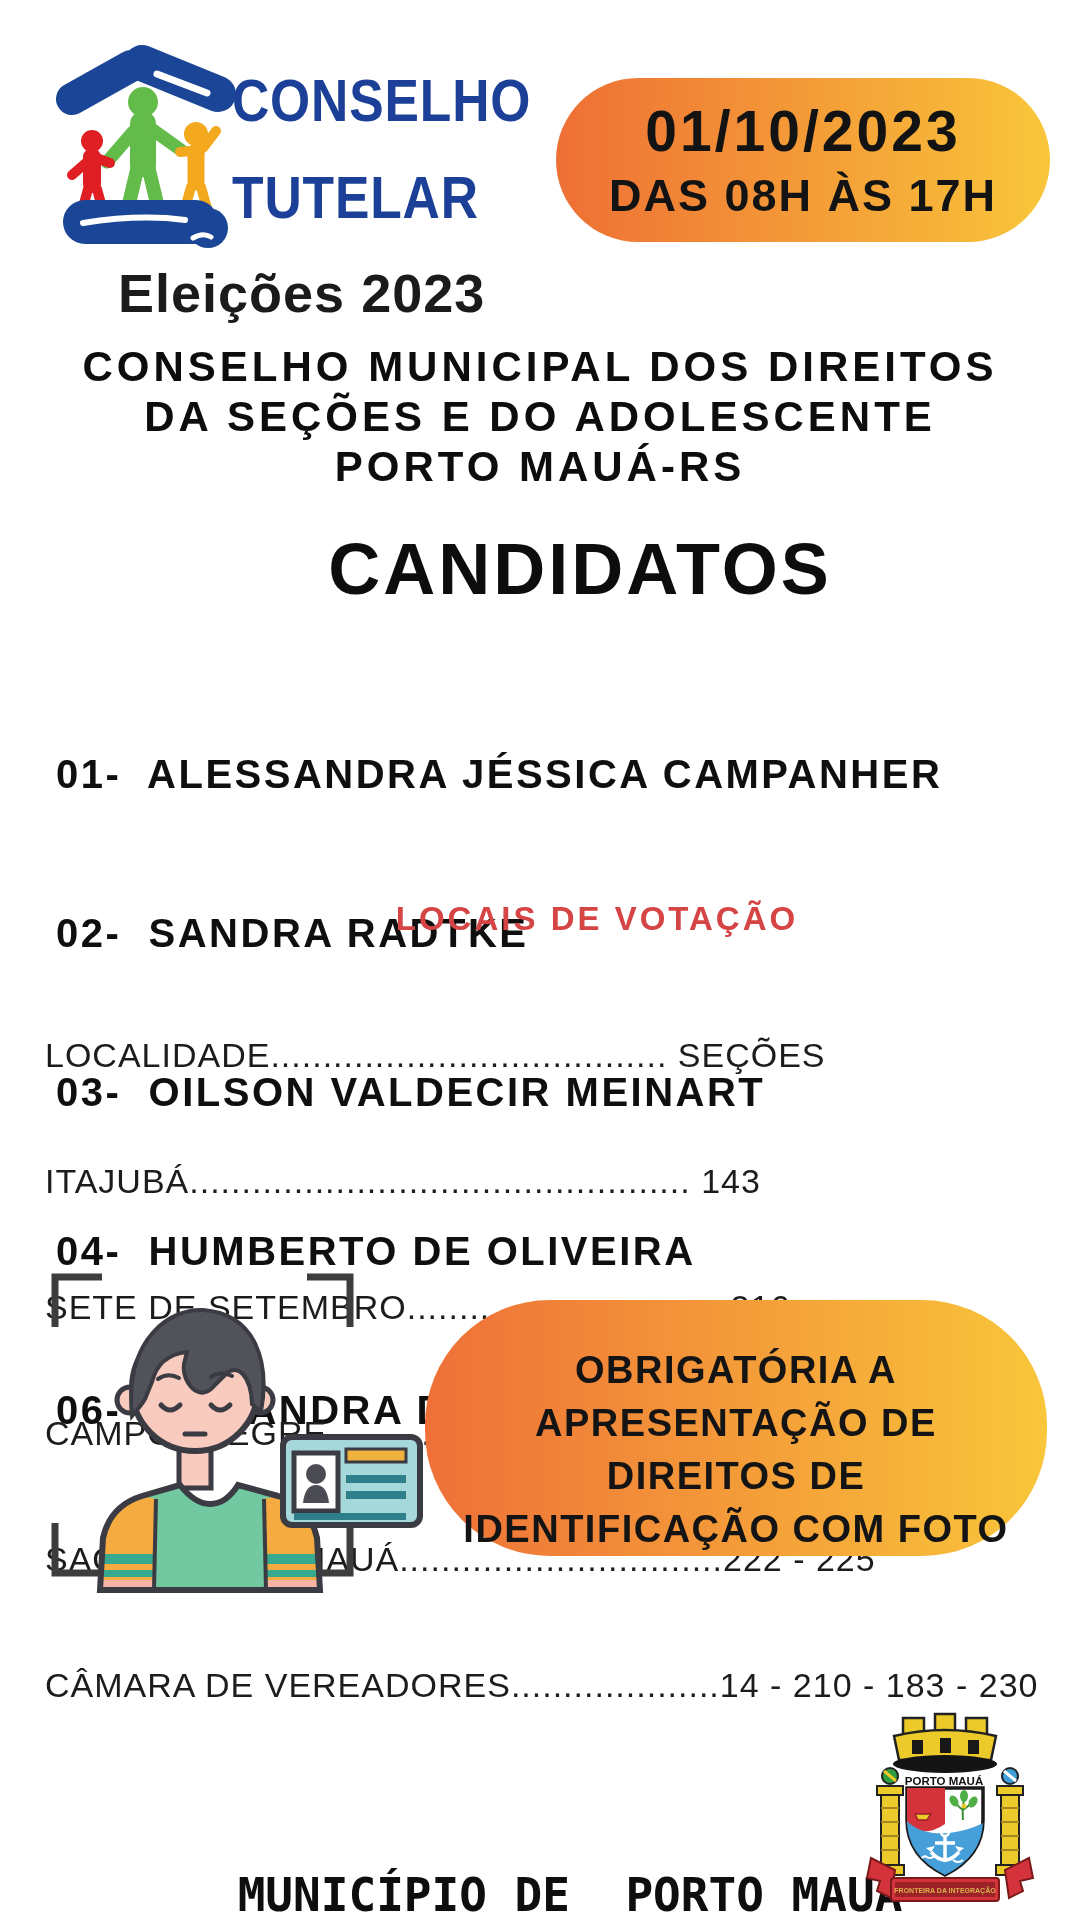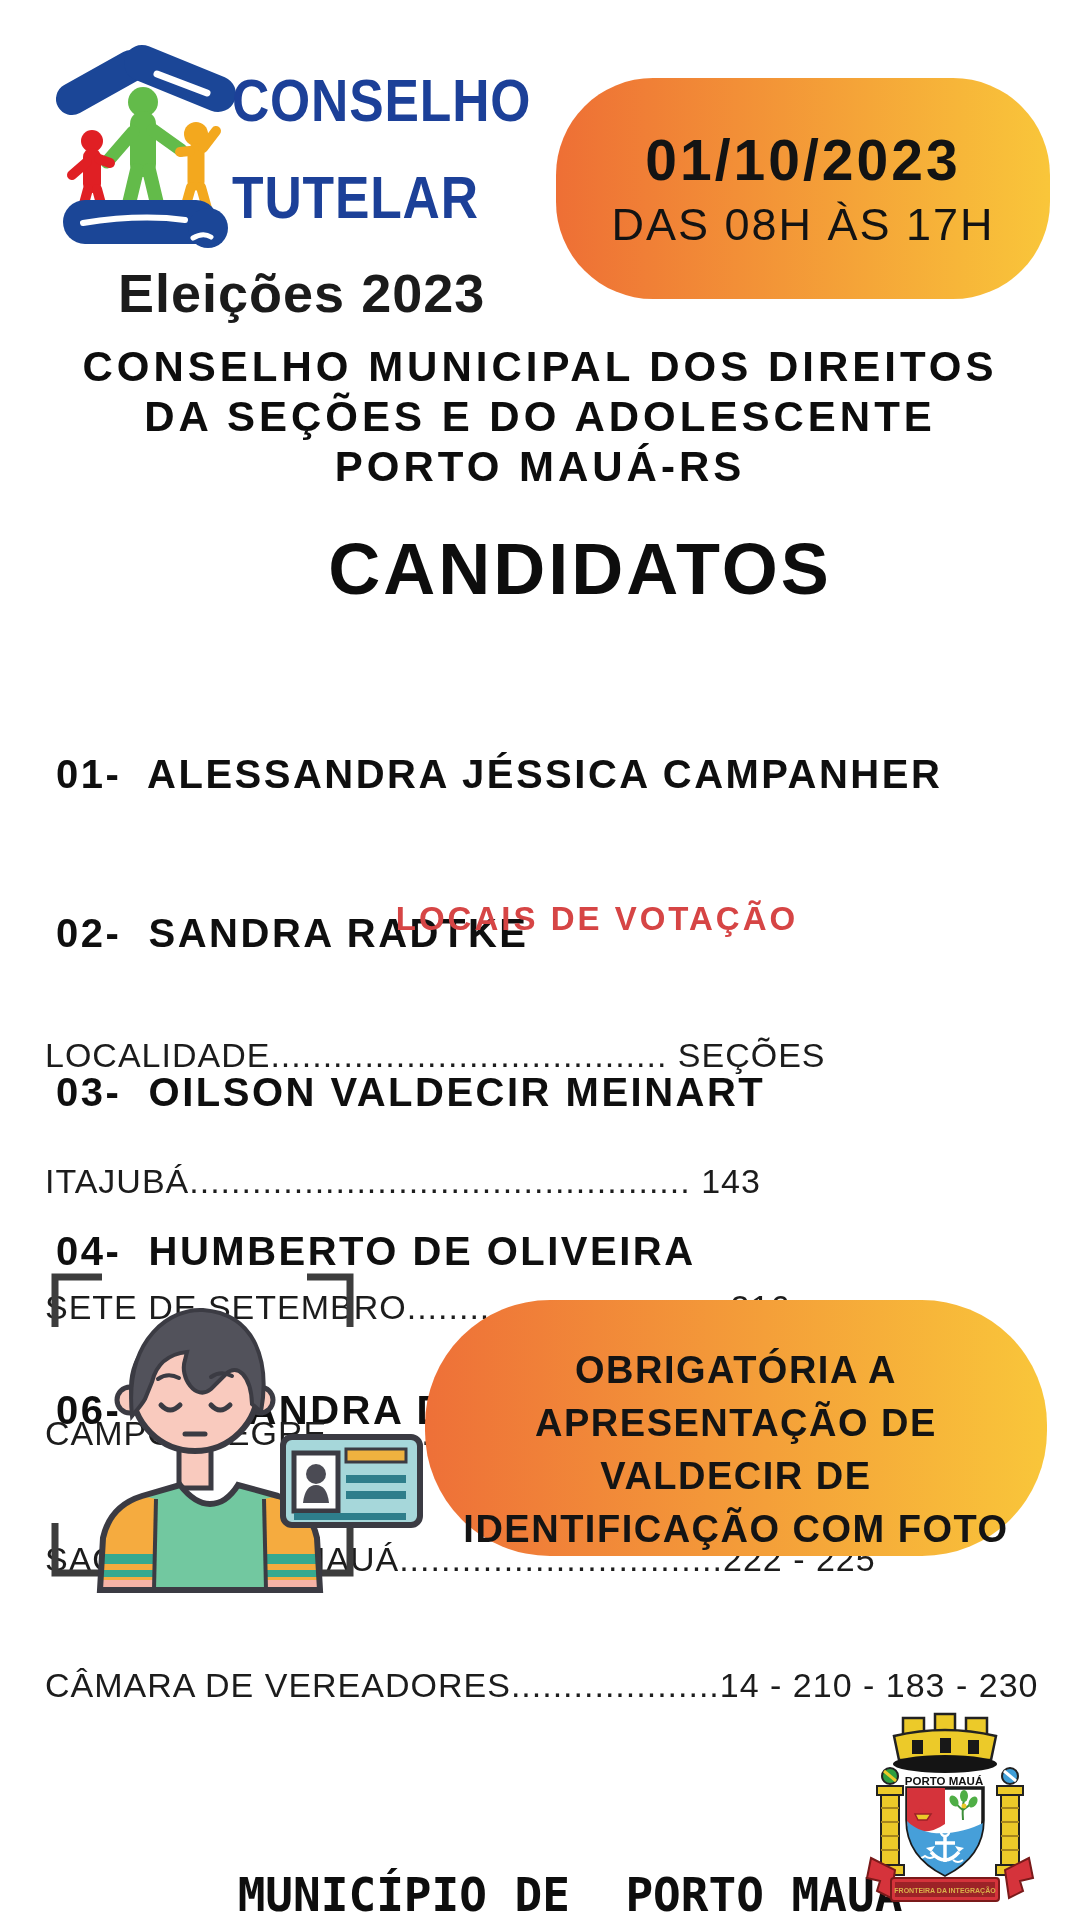--- a/index.html
+++ b/index.html
@@ -17,7 +17,7 @@
 
   
   .date-pill{
-    left:556px;top:78px;width:494px;height:221px;border-radius:97px;
+    left:556px;top:78px;width:494px;height:164px;border-radius:97px;
     background:linear-gradient(90deg,#ee6f35 0%,#f9c63a 100%);
     display:flex;flex-direction:column;align-items:center;justify-content:center;gap:6px;
     color:#131313;text-align:center;

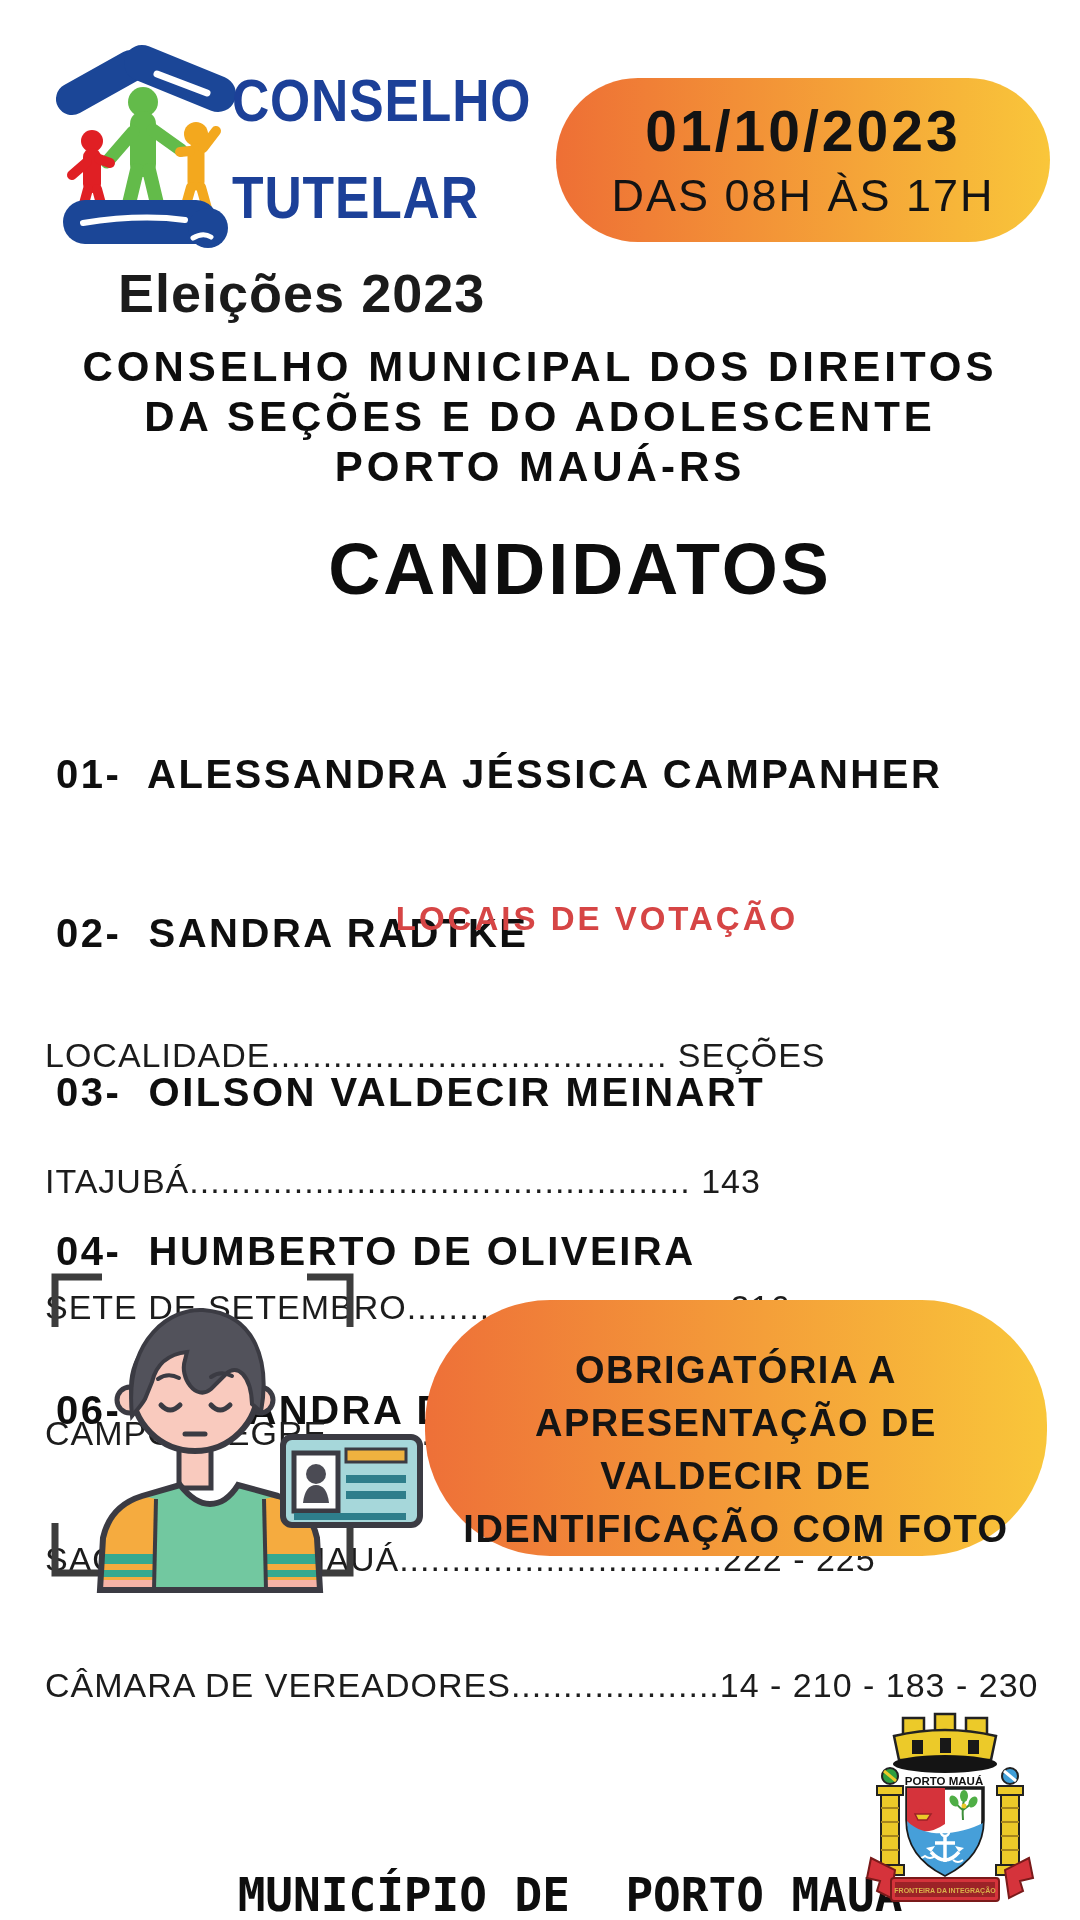--- a/index.html
+++ b/index.html
@@ -23,7 +23,7 @@
     color:#131313;text-align:center;
   }
   .date-pill .d1{font-size:57px;font-weight:700;letter-spacing:3px;}
-  .date-pill .d2{font-size:45px;font-weight:400;letter-spacing:2px;}
+  .date-pill .d2{font-size:45px;font-weight:700;letter-spacing:2px;}
 
   .edition{left:118px;top:262px;font-size:54px;font-weight:700;color:#1b1b1b;letter-spacing:1px;}
 

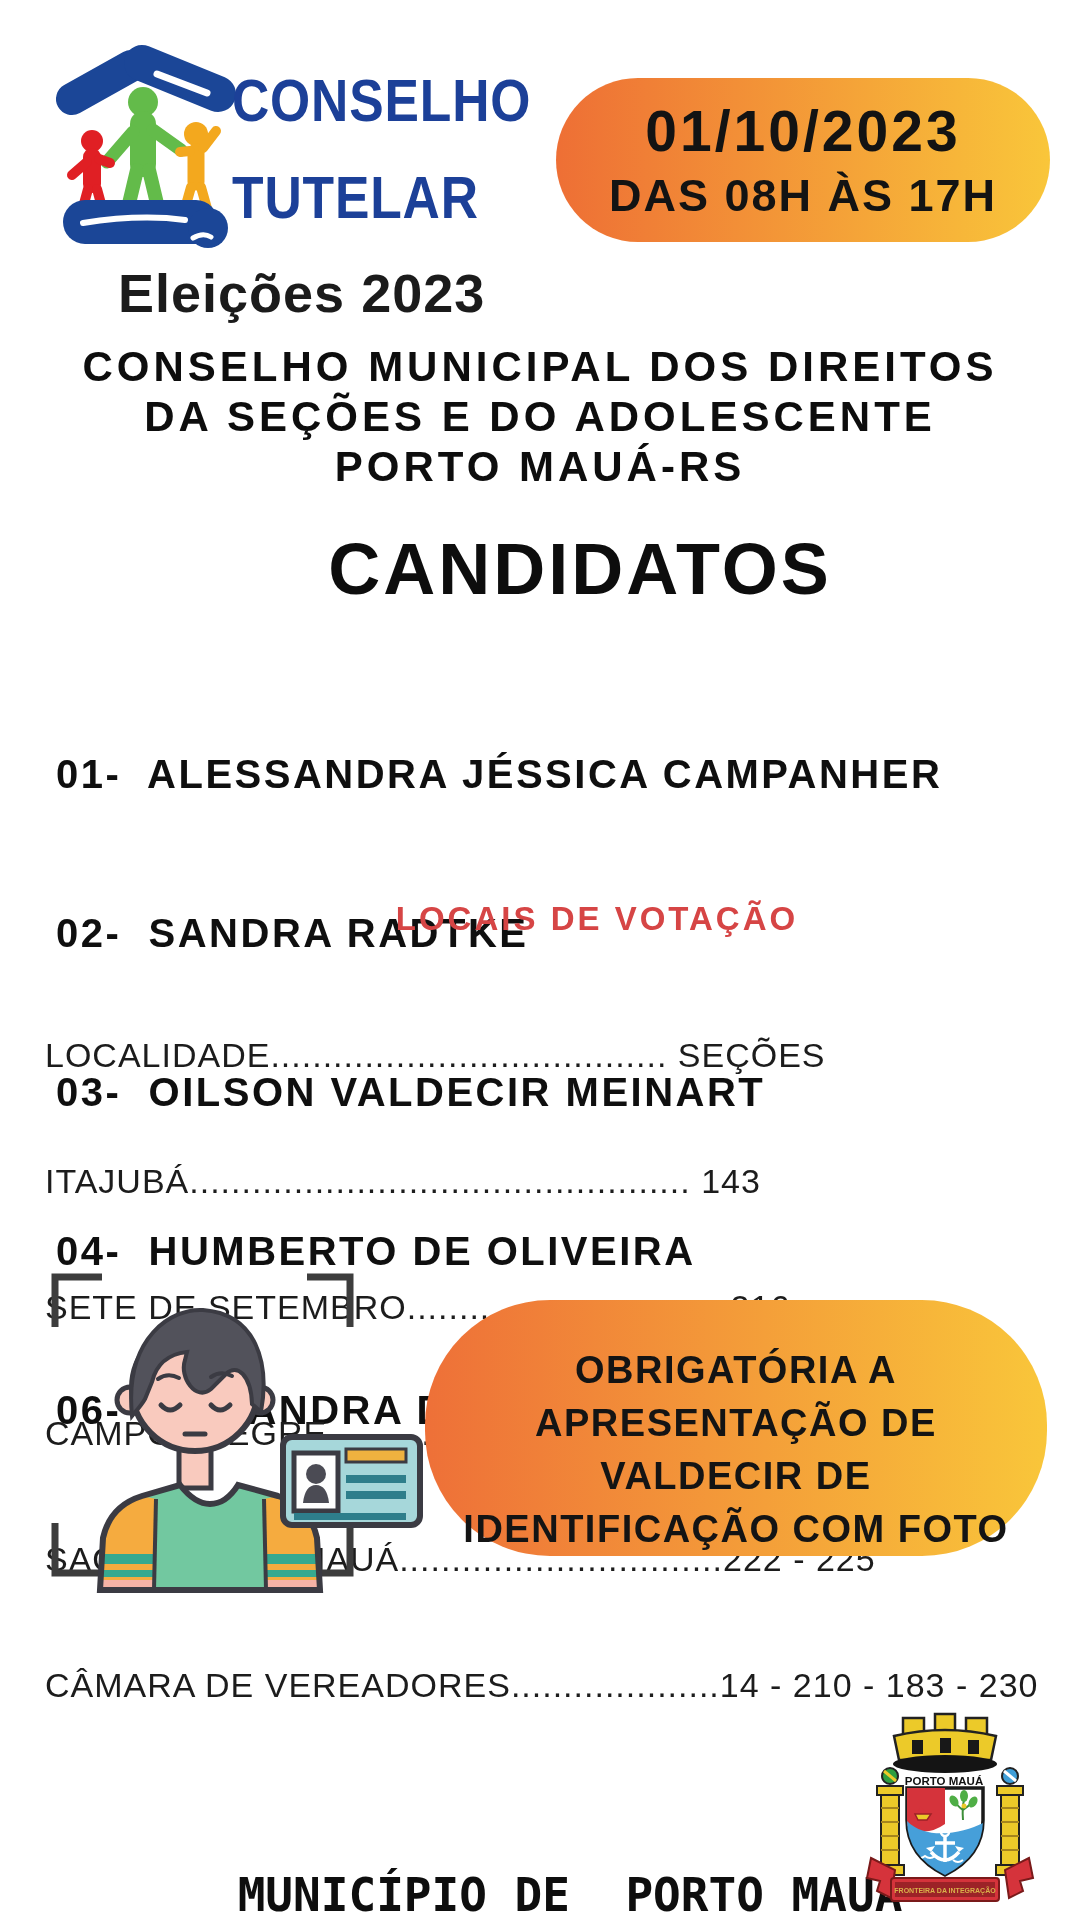--- a/index.html
+++ b/index.html
@@ -190,7 +190,7 @@
   <div class="abs notice-blob">
     <div>OBRIGATÓRIA A</div>
     <div>APRESENTAÇÃO DE</div>
-    <div>VALDECIR DE</div>
+    <div>DIREITOS DE</div>
     <div>IDENTIFICAÇÃO COM FOTO</div>
   </div>
 

